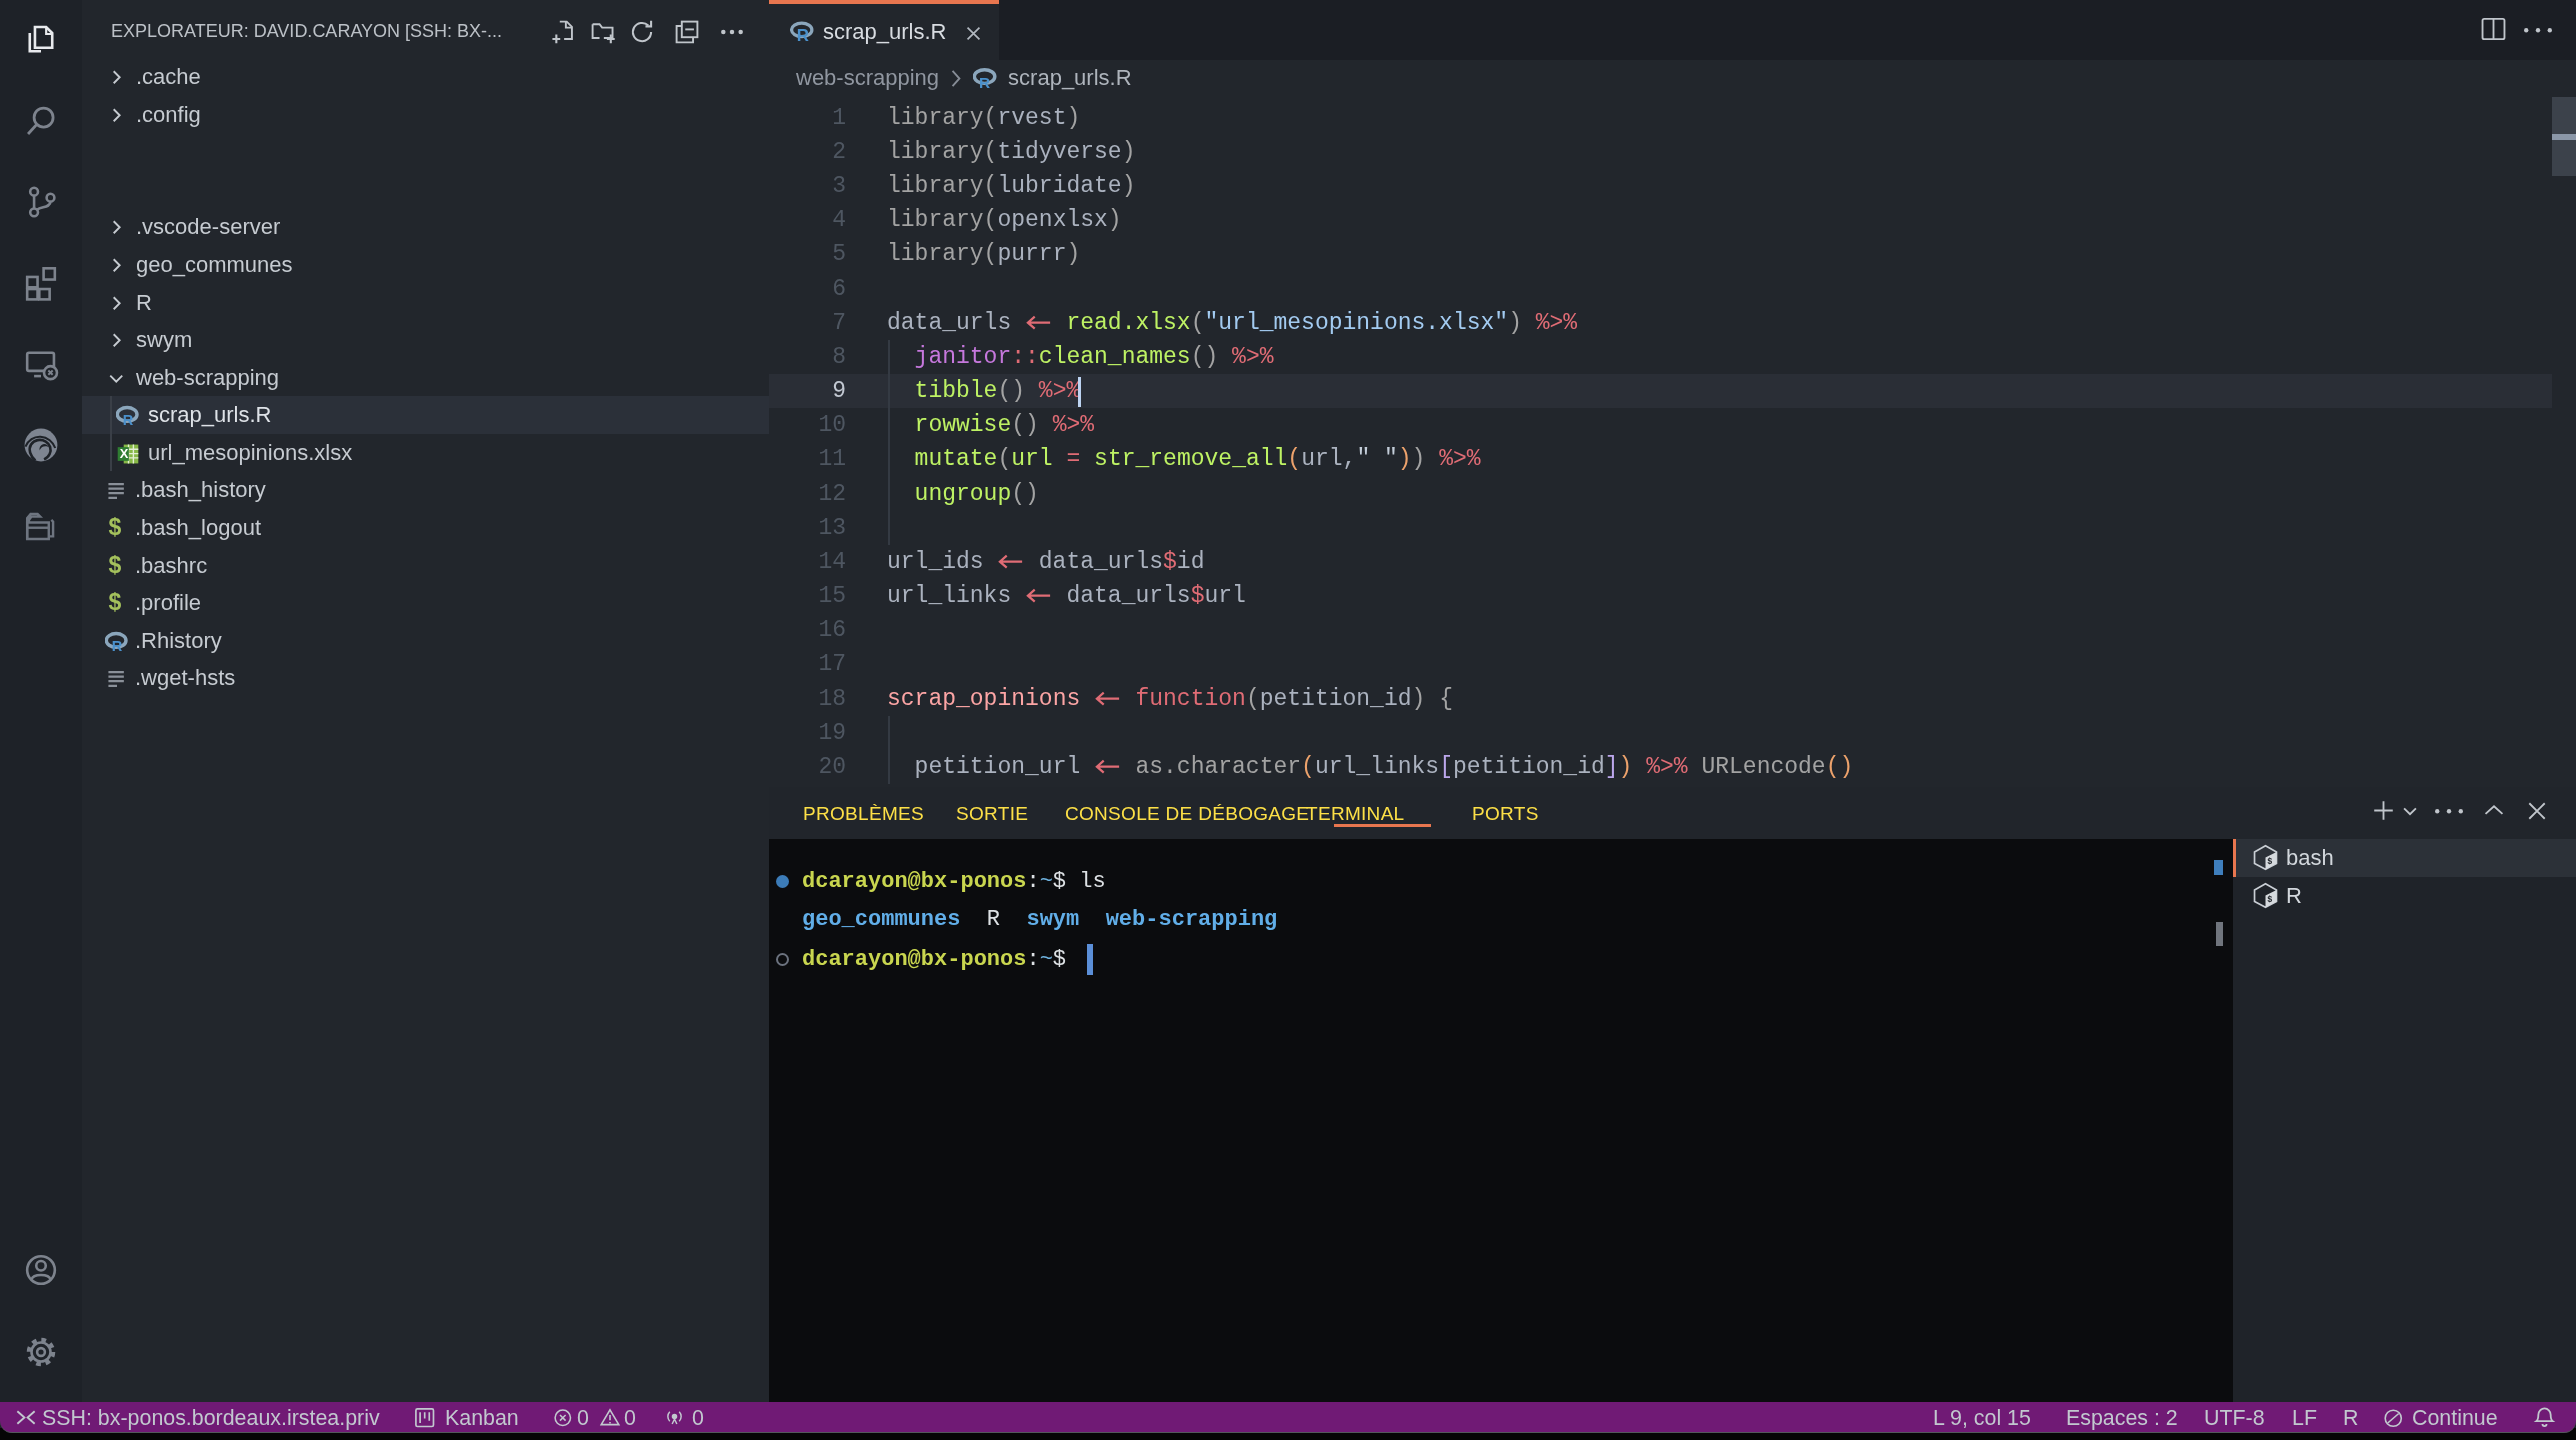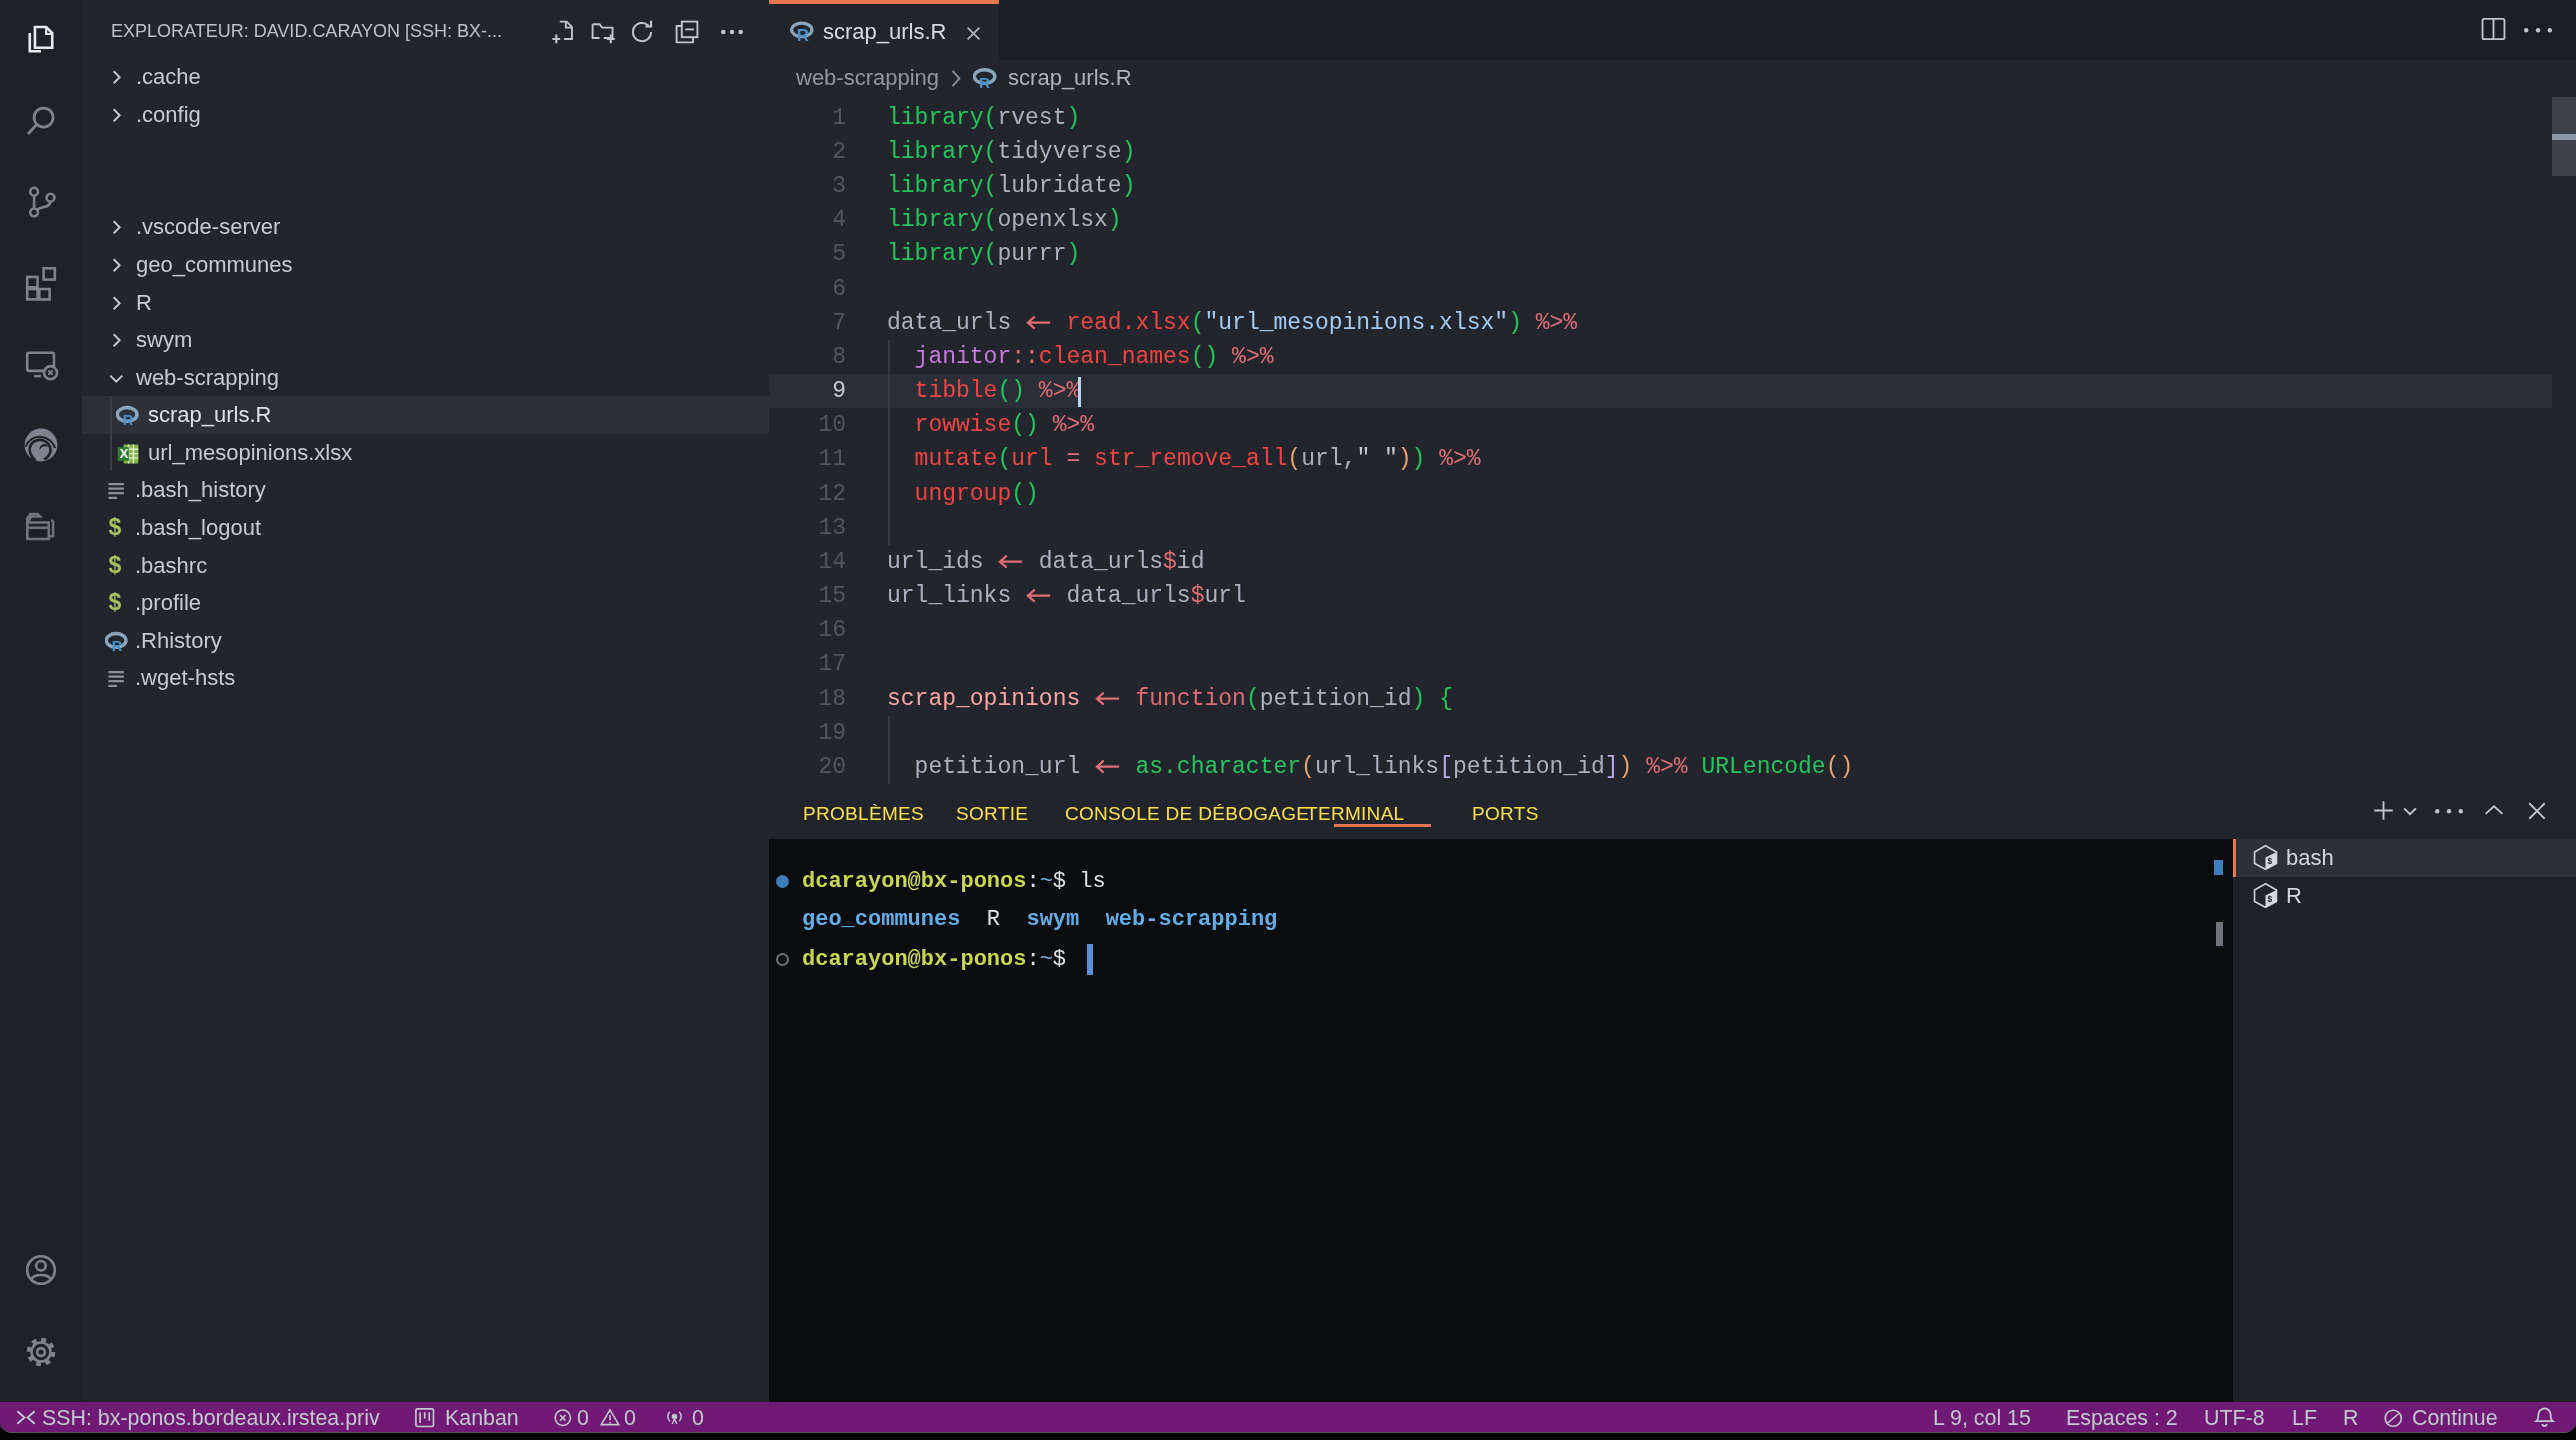--- a/index.html
+++ b/index.html
@@ -27,7 +27,7 @@
 #curline{position:absolute;left:0;top:374px;width:1783px;height:34px;background:#2a2e36}
 .ln{position:absolute;left:0;width:77px;text-align:right;font:23px/34px "Liberation Mono",monospace;color:#4e5661}
 .cl{position:absolute;left:118px;font:23px/34px "Liberation Mono",monospace;color:#abb2bf;white-space:pre}
-.kb{color:#22c55e}
+.kb{color:#a3a3a3}
 .st{color:#a3cbf1}
 .fo{color:#ef4444}
 .o2{color:#eca26c}

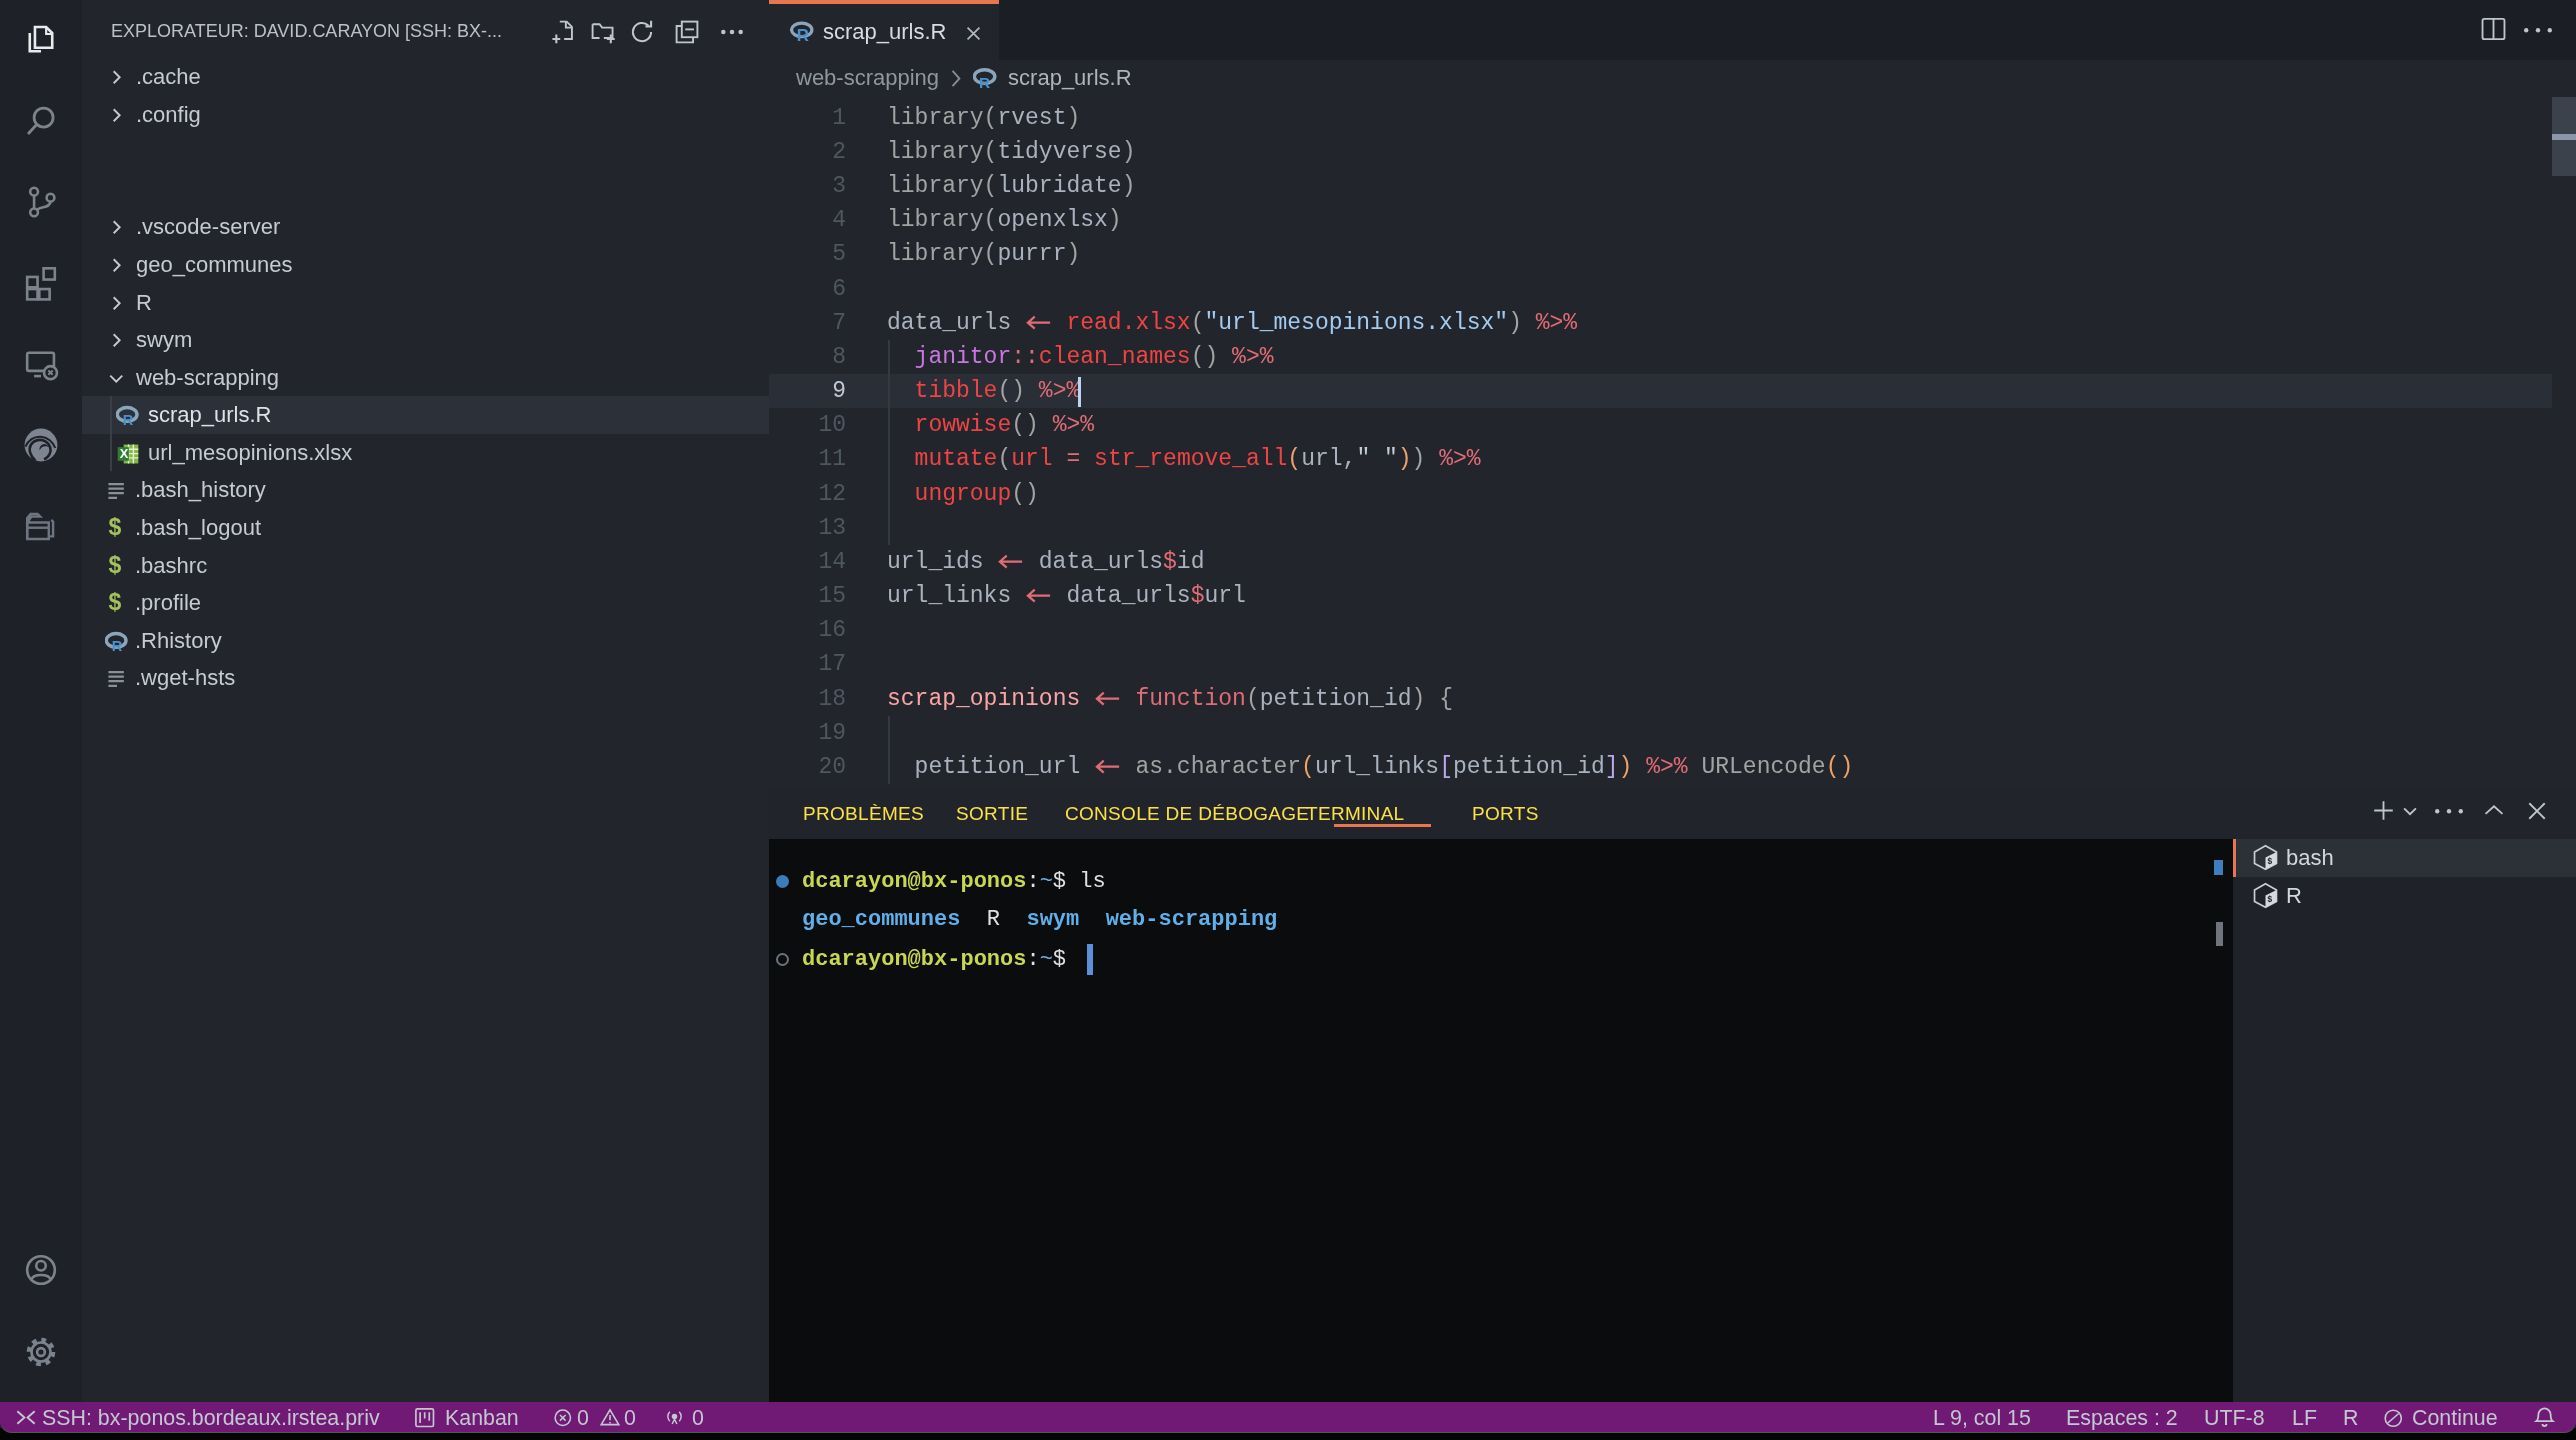--- a/index.html
+++ b/index.html
@@ -29,7 +29,7 @@
 .cl{position:absolute;left:118px;font:23px/34px "Liberation Mono",monospace;color:#abb2bf;white-space:pre}
 .kb{color:#a3a3a3}
 .st{color:#a3cbf1}
-.fo{color:#ef4444}
+.fo{color:#bef264}
 .o2{color:#eca26c}
 .op{color:#e06c75}
 .pu{color:#c678dd}

